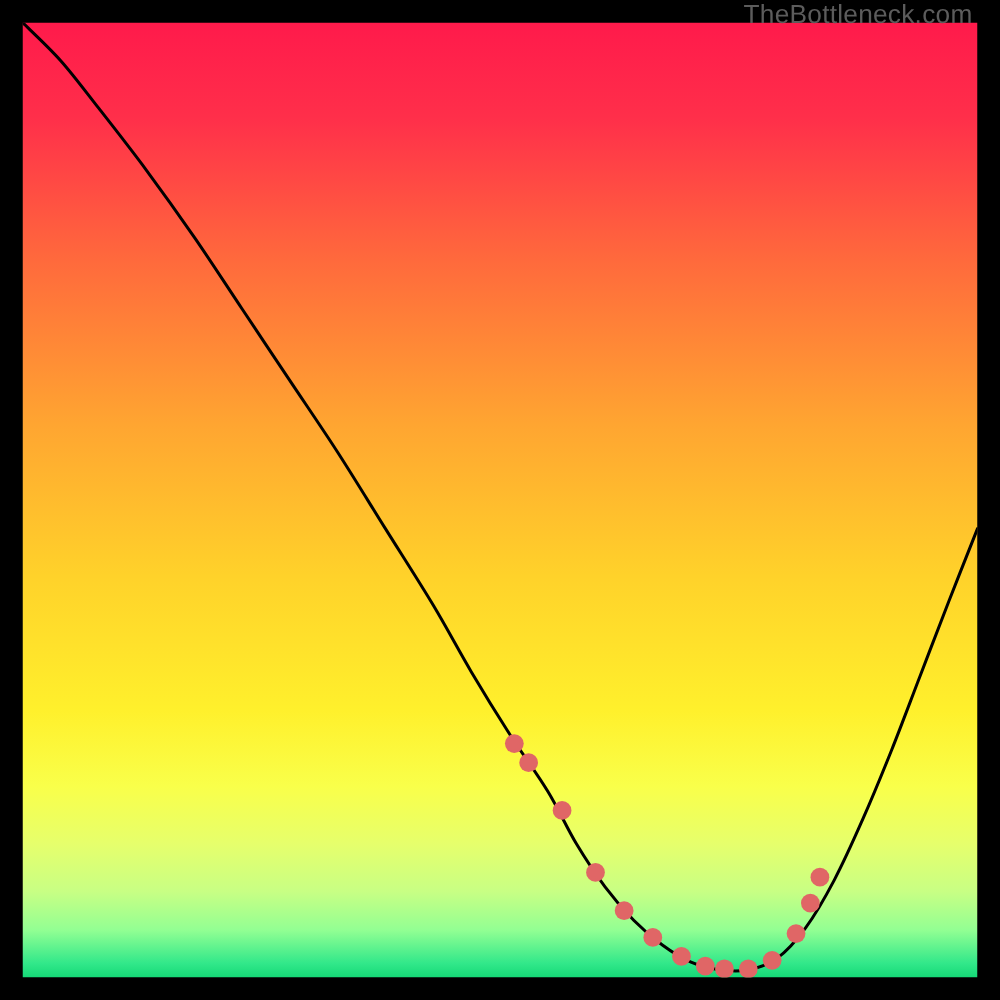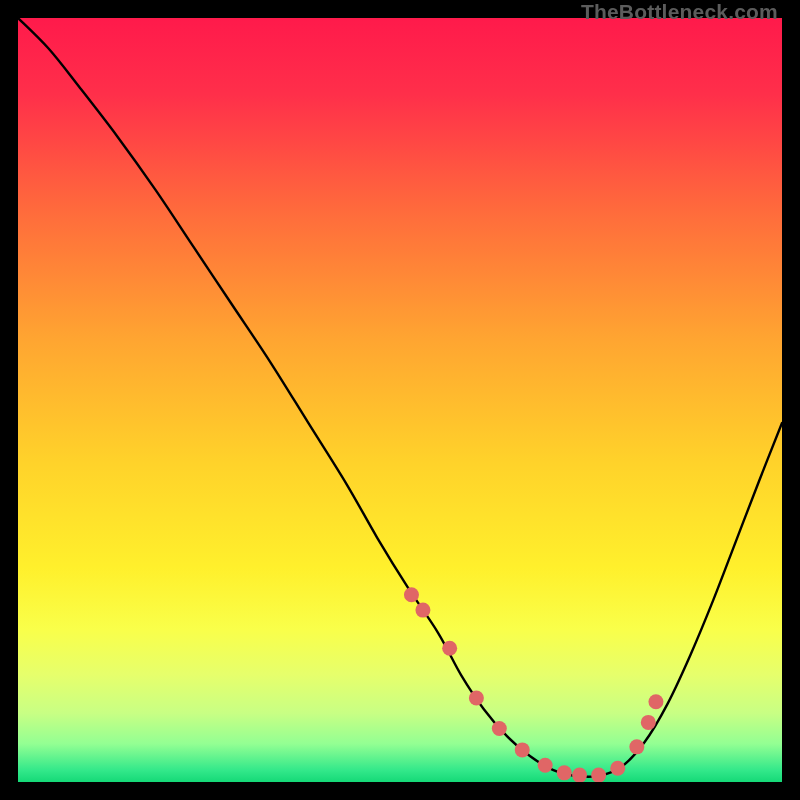--- a/index.html
+++ b/index.html
@@ -32,7 +32,7 @@
     right: 22px;
     color: #5c5c5c;
     font-size: 21px;
-    font-weight: 700;
+    font-weight: 400;
     letter-spacing: 0.2px;
   }
   svg { display: block; }

